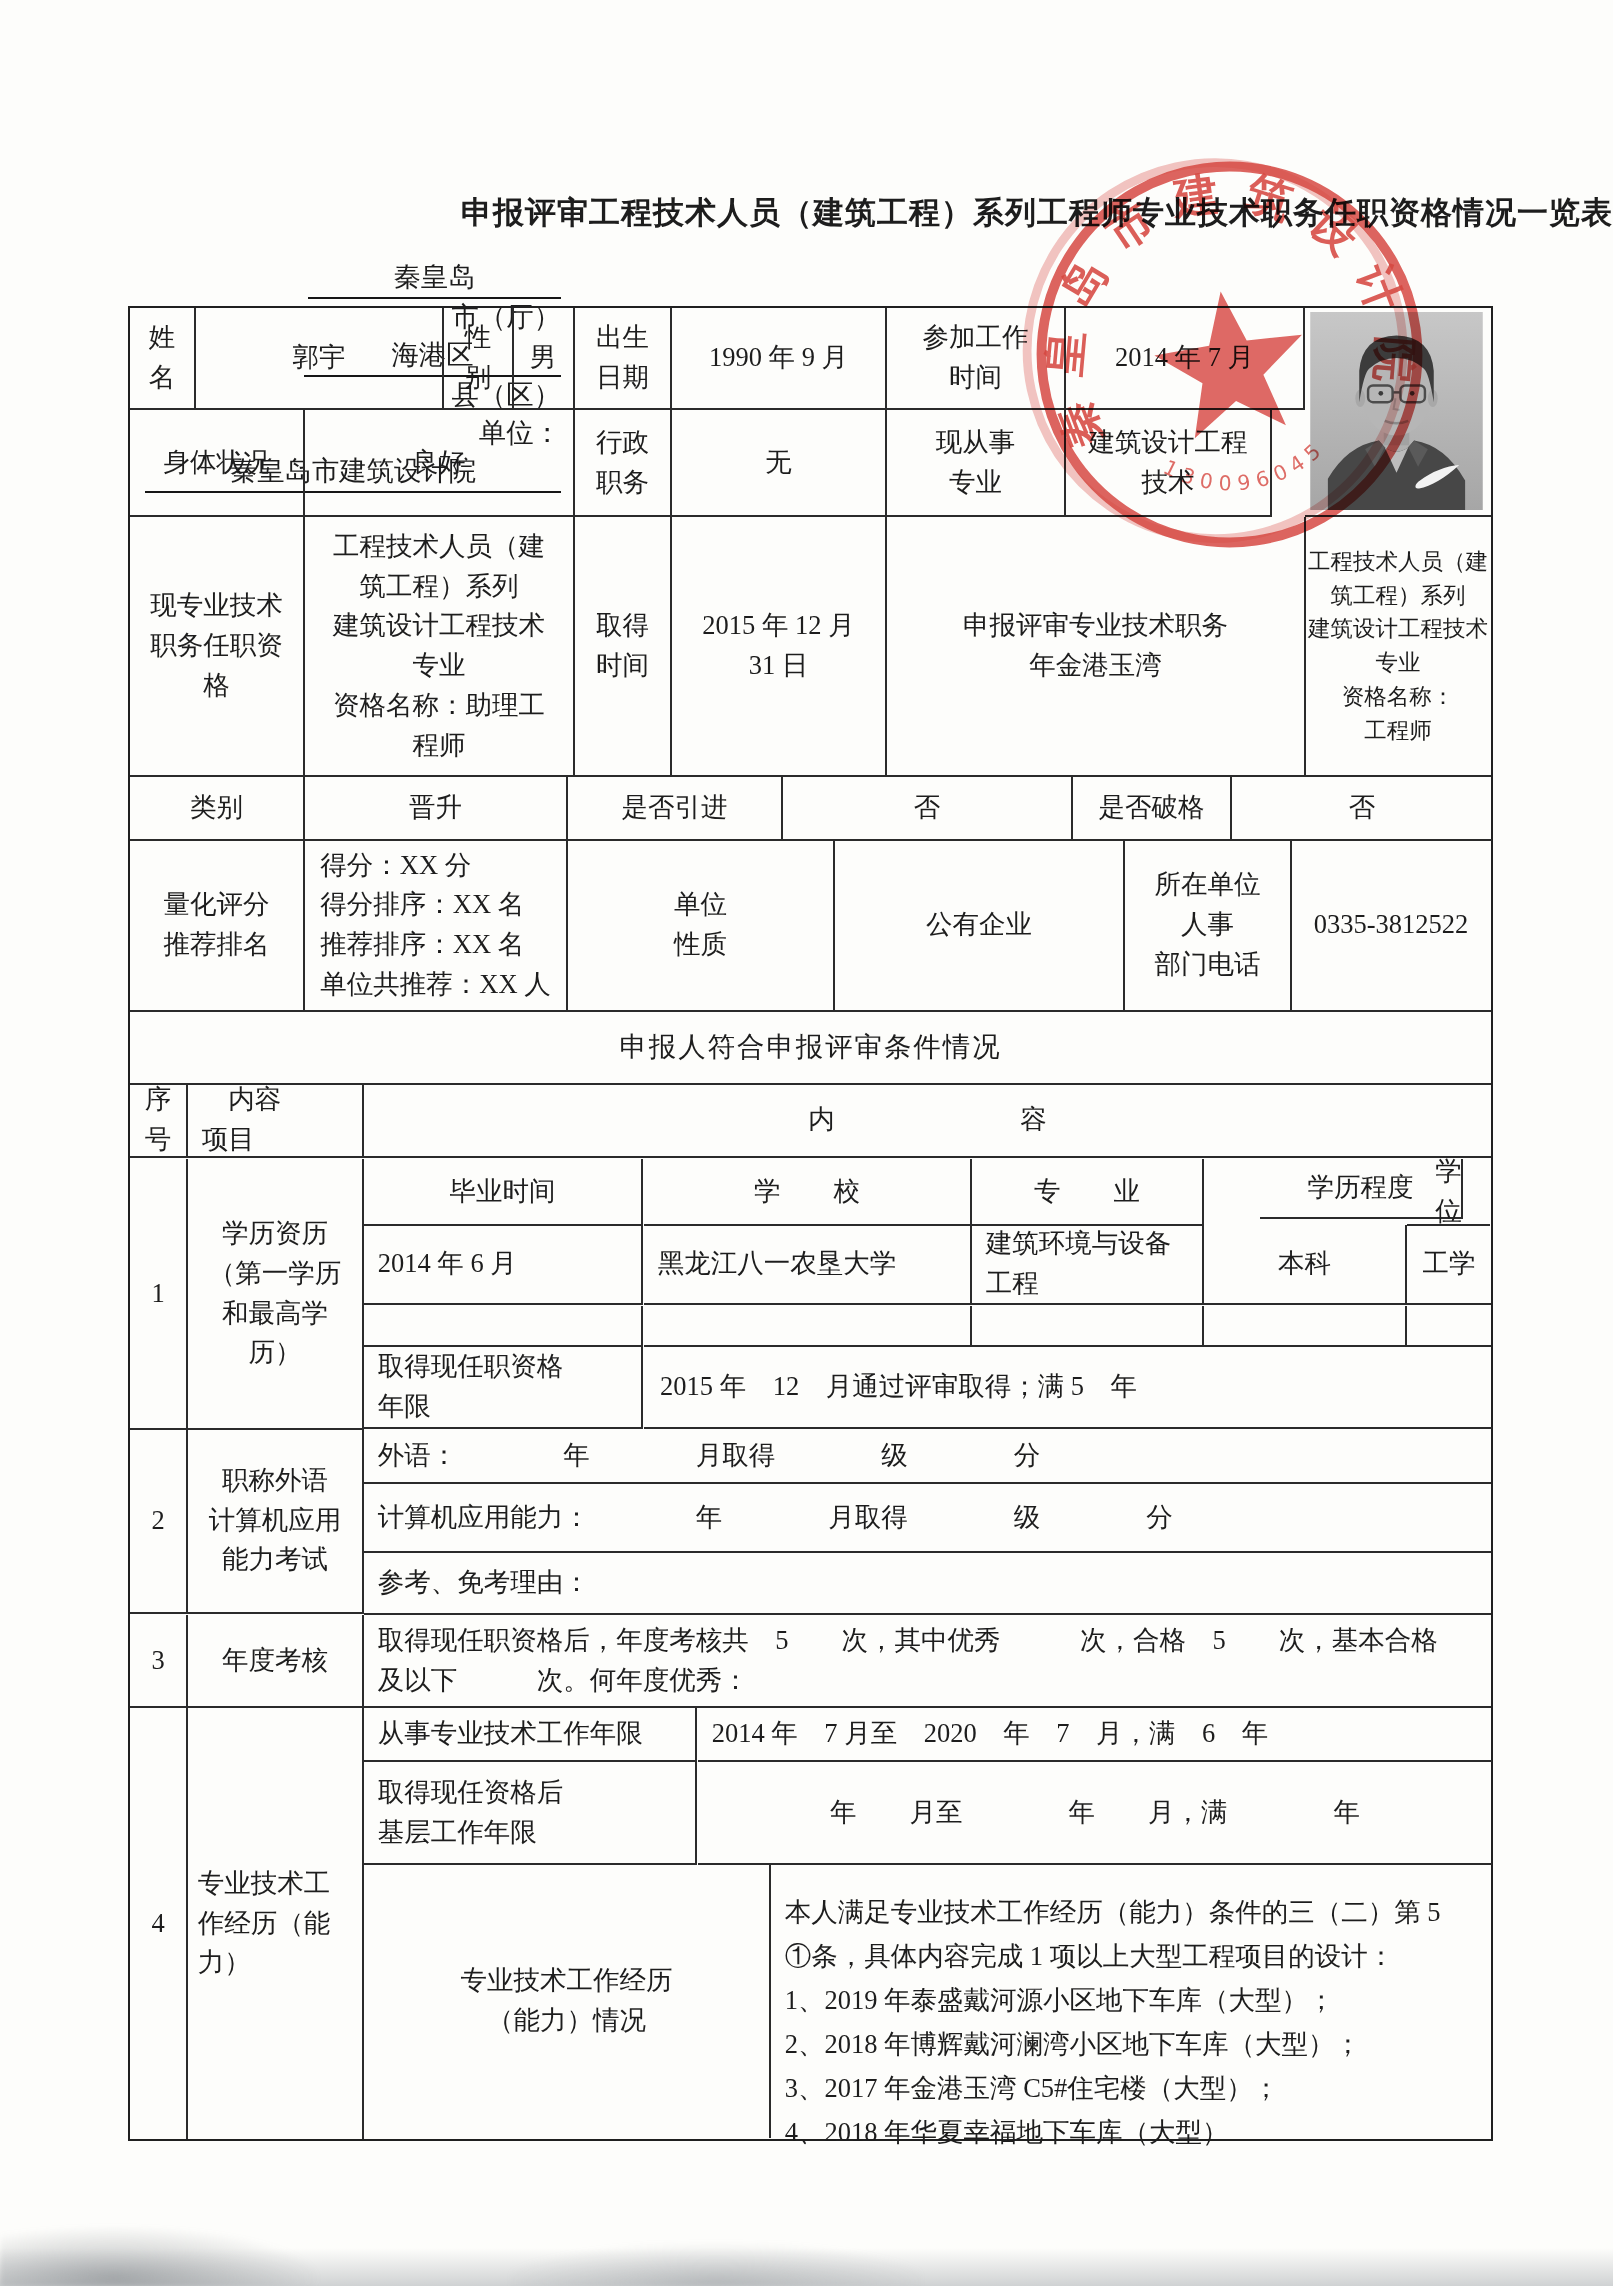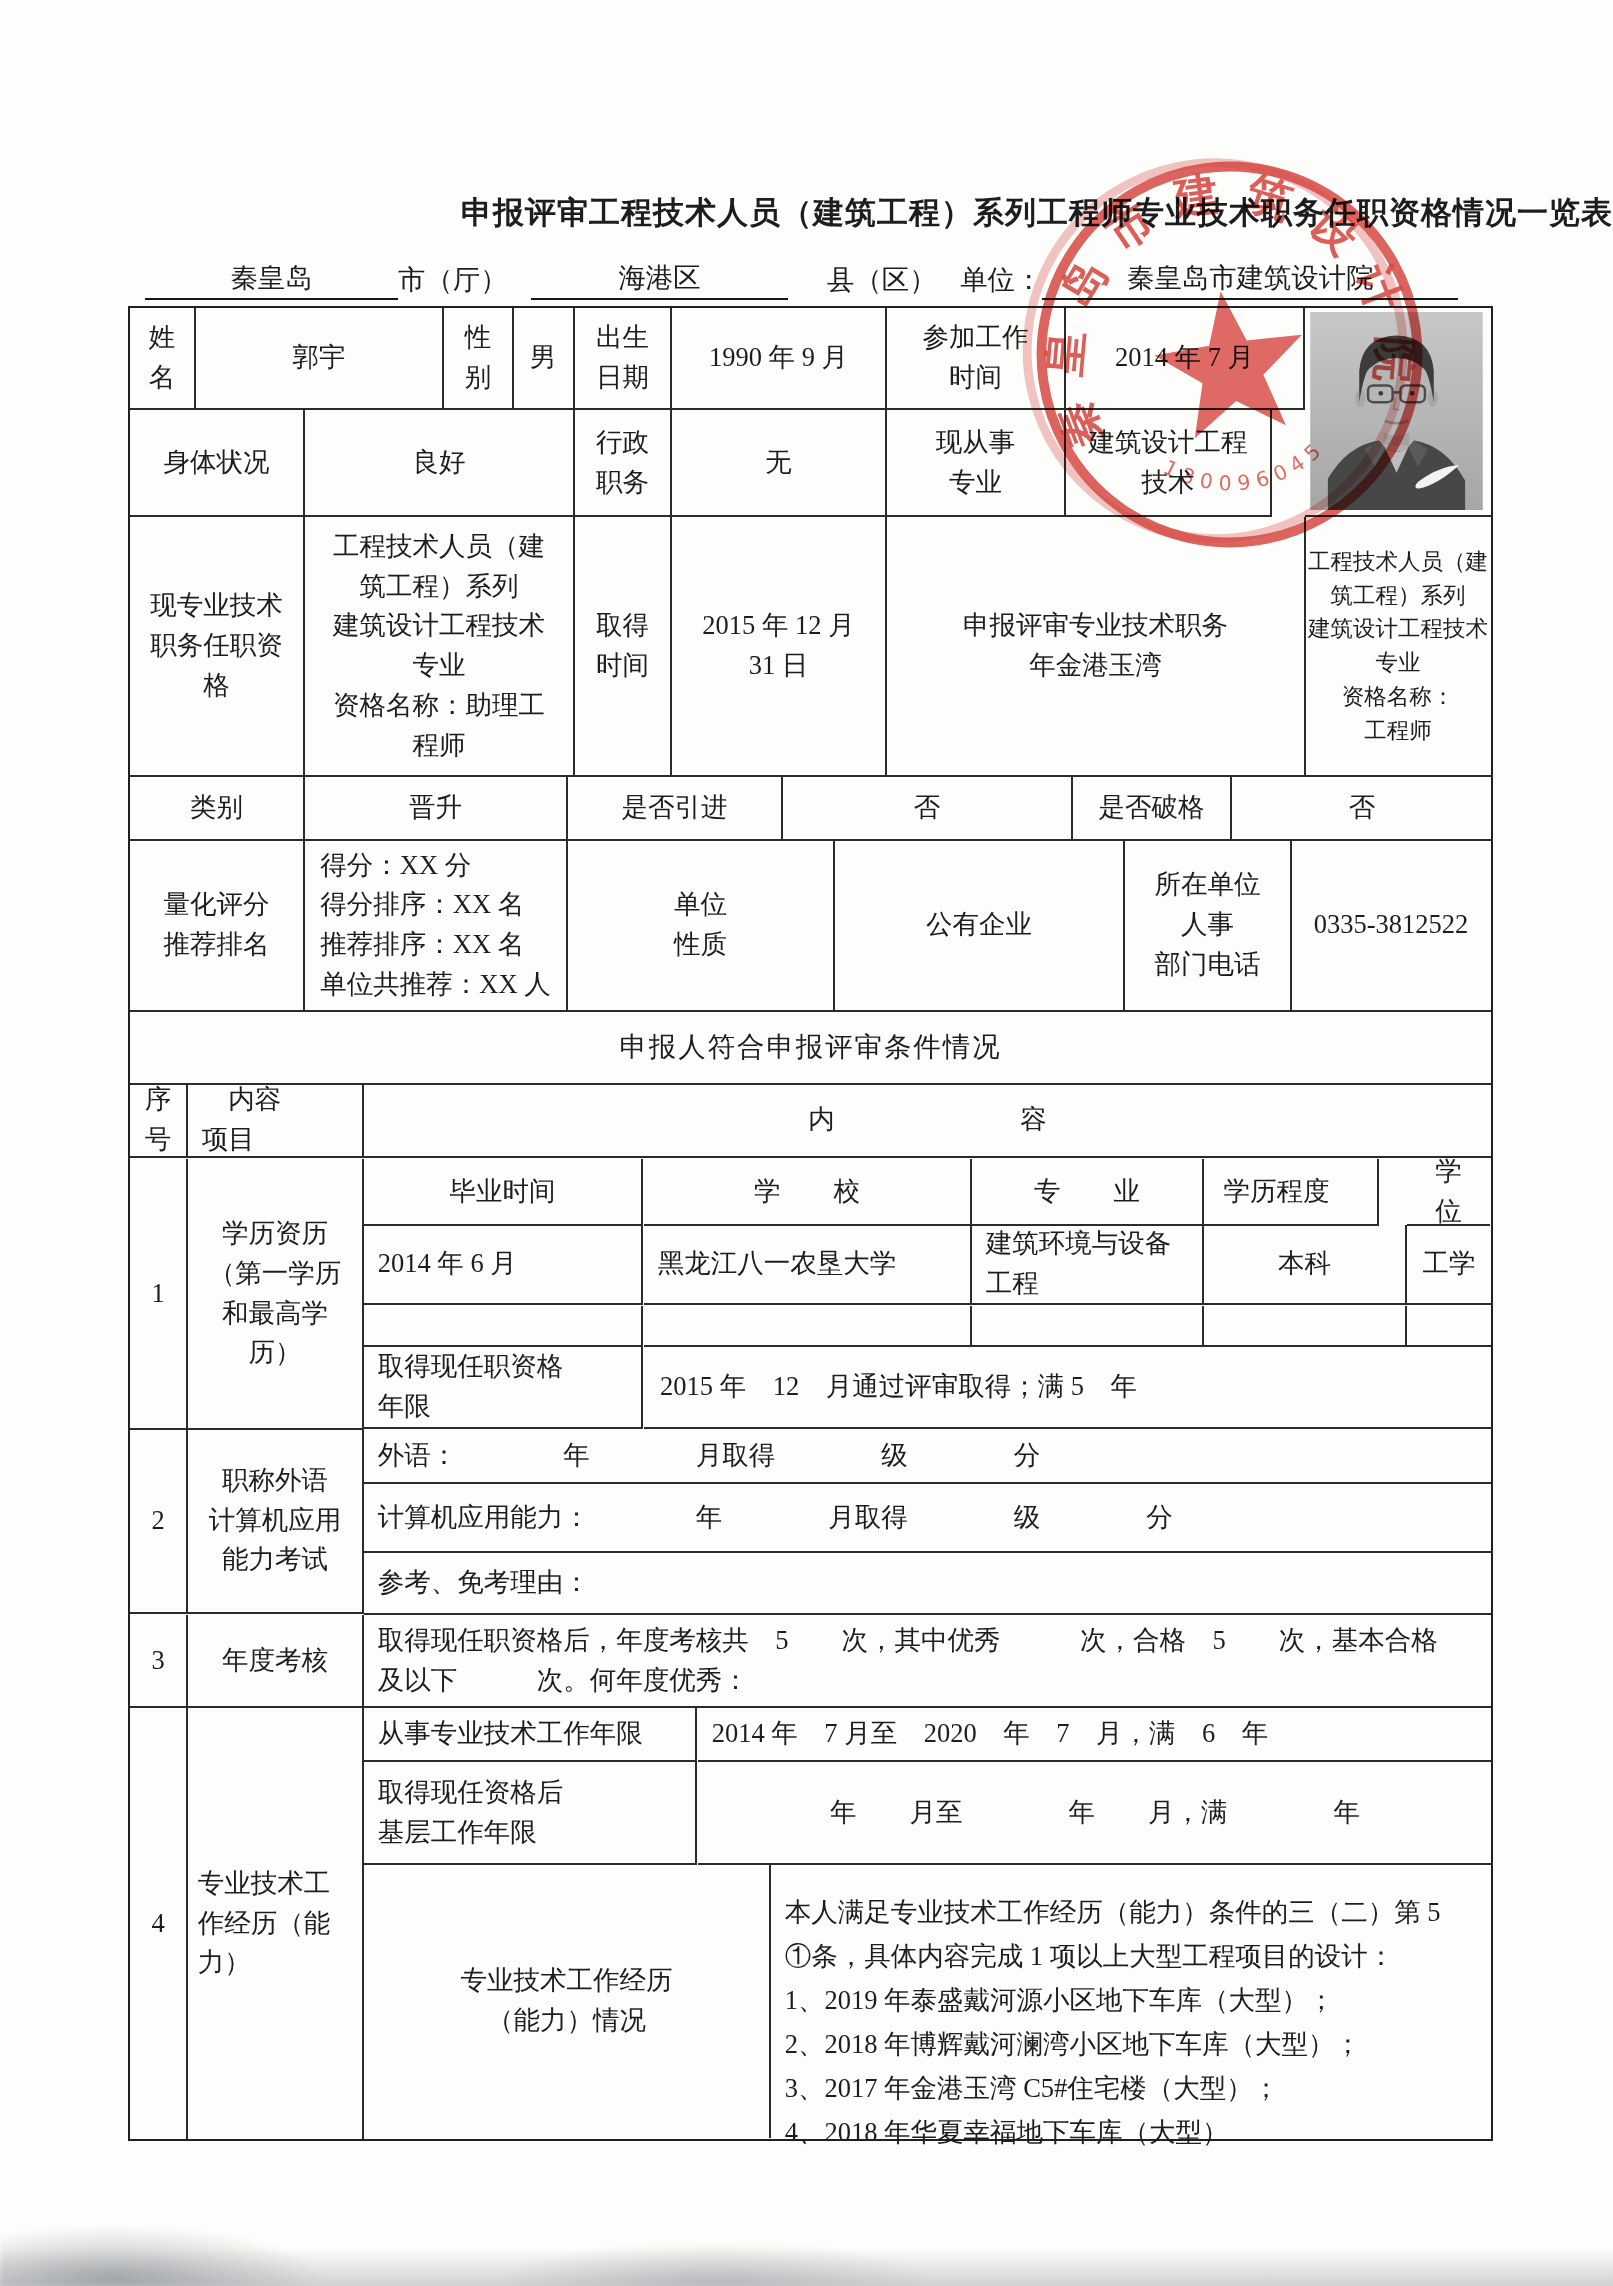--- a/index.html
+++ b/index.html
@@ -16,7 +16,7 @@
   }
   .subtitle{
     position:absolute;left:145px;top:259px;height:41px;
-    display:flex;align-items:flex-end;font-size:27.4px;white-space:nowrap;
+    display:flex;align-items:flex-end;font-size:27.4px;white-space:nowrap;flex-direction:column;
   }
   .subtitle .u{
     display:inline-block;text-align:center;

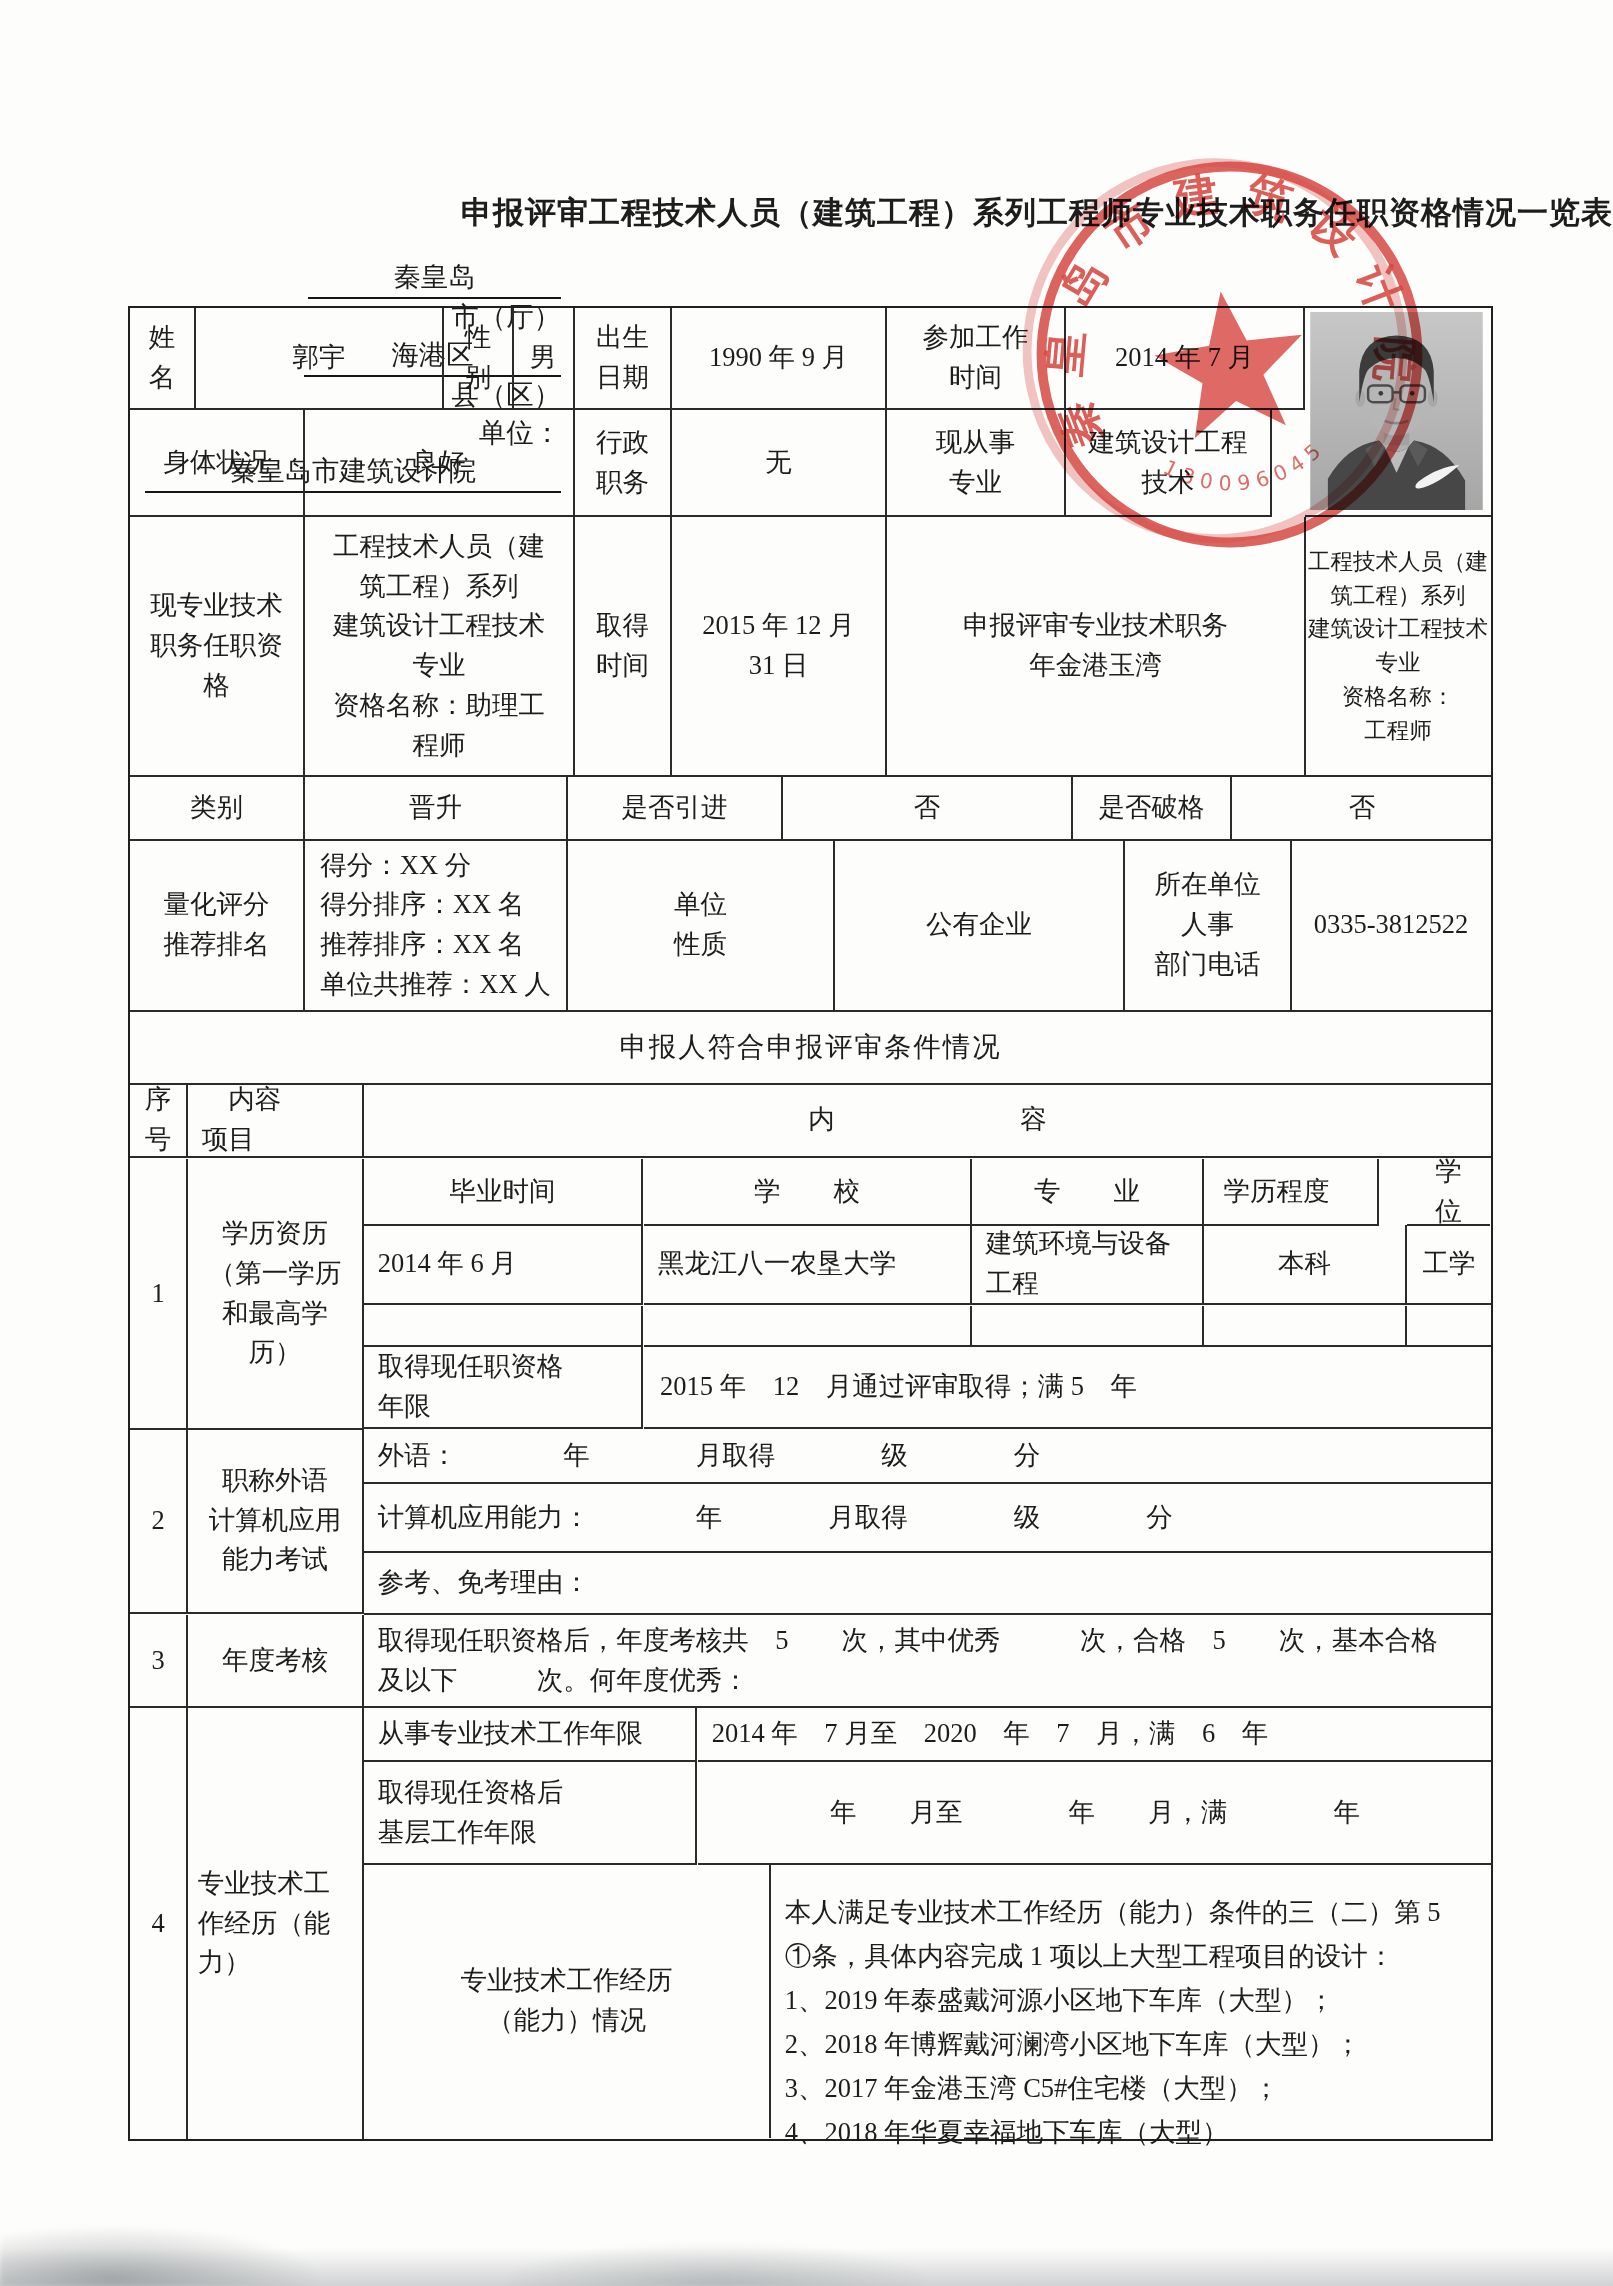--- a/index.html
+++ b/index.html
@@ -162,7 +162,7 @@
   <div class="c" style="left:234px;top:851px;width:279px;height:67px">毕业时间</div>
   <div class="c" style="left:514px;top:851px;width:328px;height:67px">学　　校</div>
   <div class="c" style="left:842px;top:851px;width:232px;height:67px">专　　业</div>
-  <div class="c" style="left:1046px;top:851px;width:203px;height:67px">学历程度</div>
+  <div class="c" style="left:1130px;top:851px;width:203px;height:60px">学历程度</div>
   <div class="c nr" style="left:1277px;top:851px;width:83px;height:67px">学　位</div>
   <div class="c lf" style="left:234px;top:917px;width:279px;height:80px">2014 年 6 月</div>
   <div class="c lf" style="left:514px;top:917px;width:328px;height:80px">黑龙江八一农垦大学</div>

